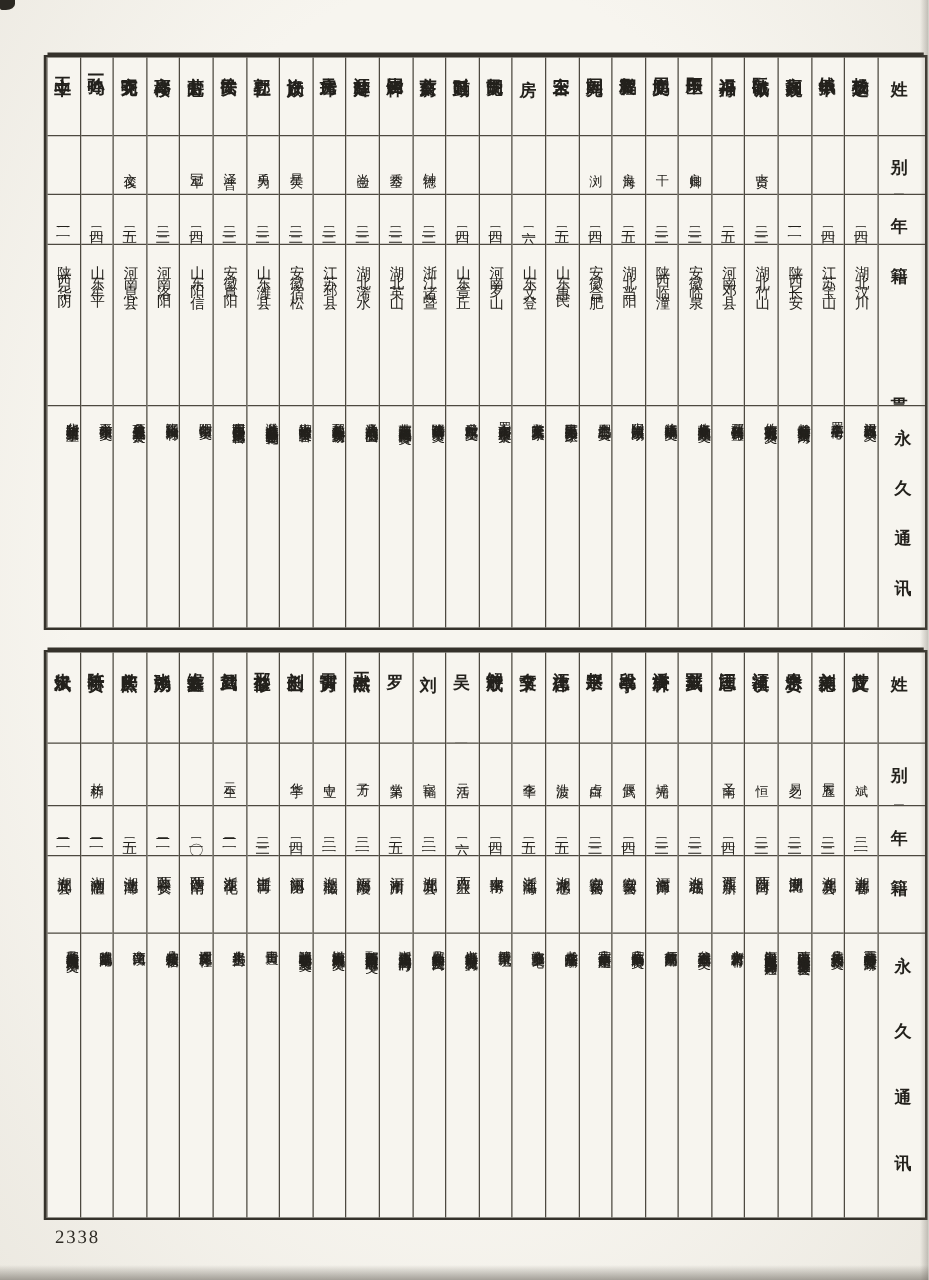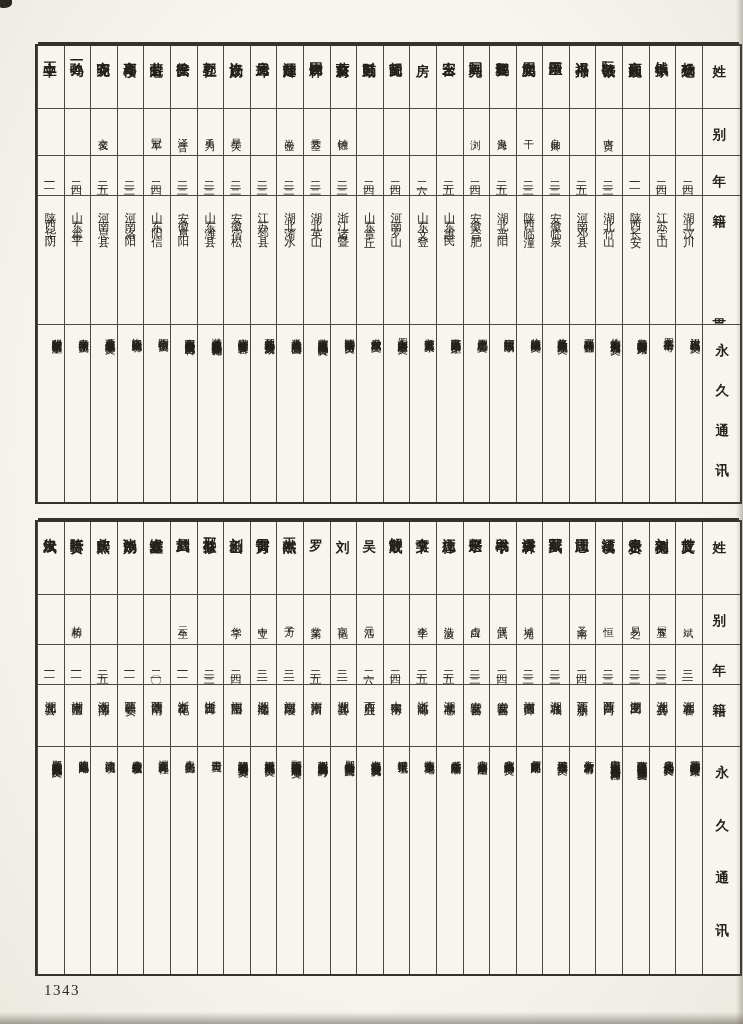--- a/index.html
+++ b/index.html
@@ -425,7 +425,7 @@
       </div>
     </div>
 
-  <div class="page-number">1343</div>
+  <div class="page-number">2338</div>
 
   <div class="artifact" id="speck-top-left"></div>
   <div class="artifact" id="edge-shadow-right"></div>

